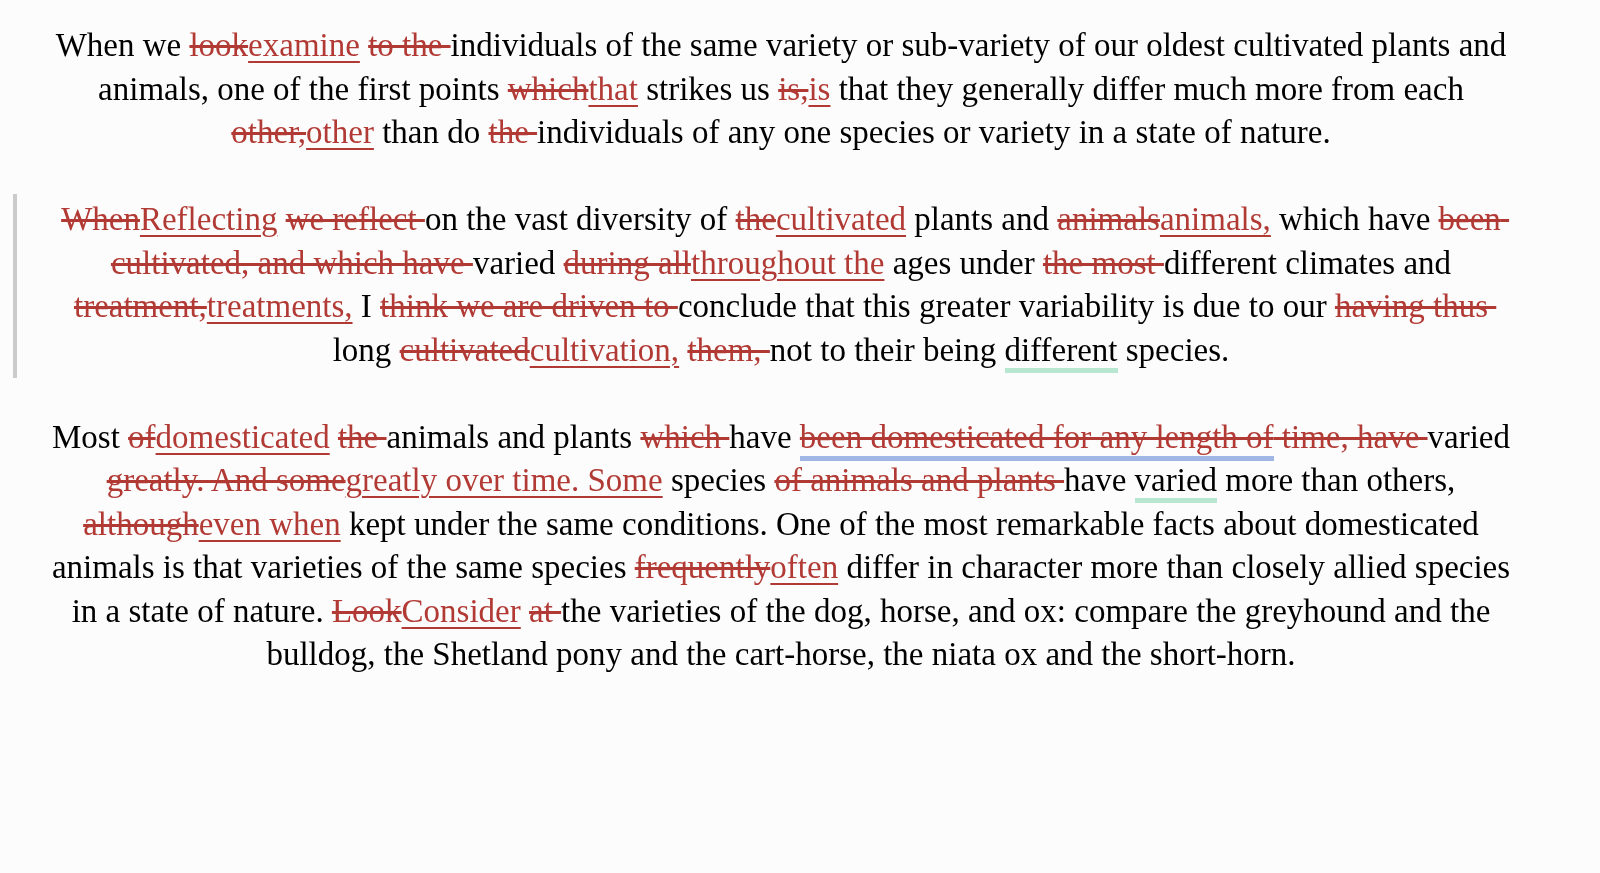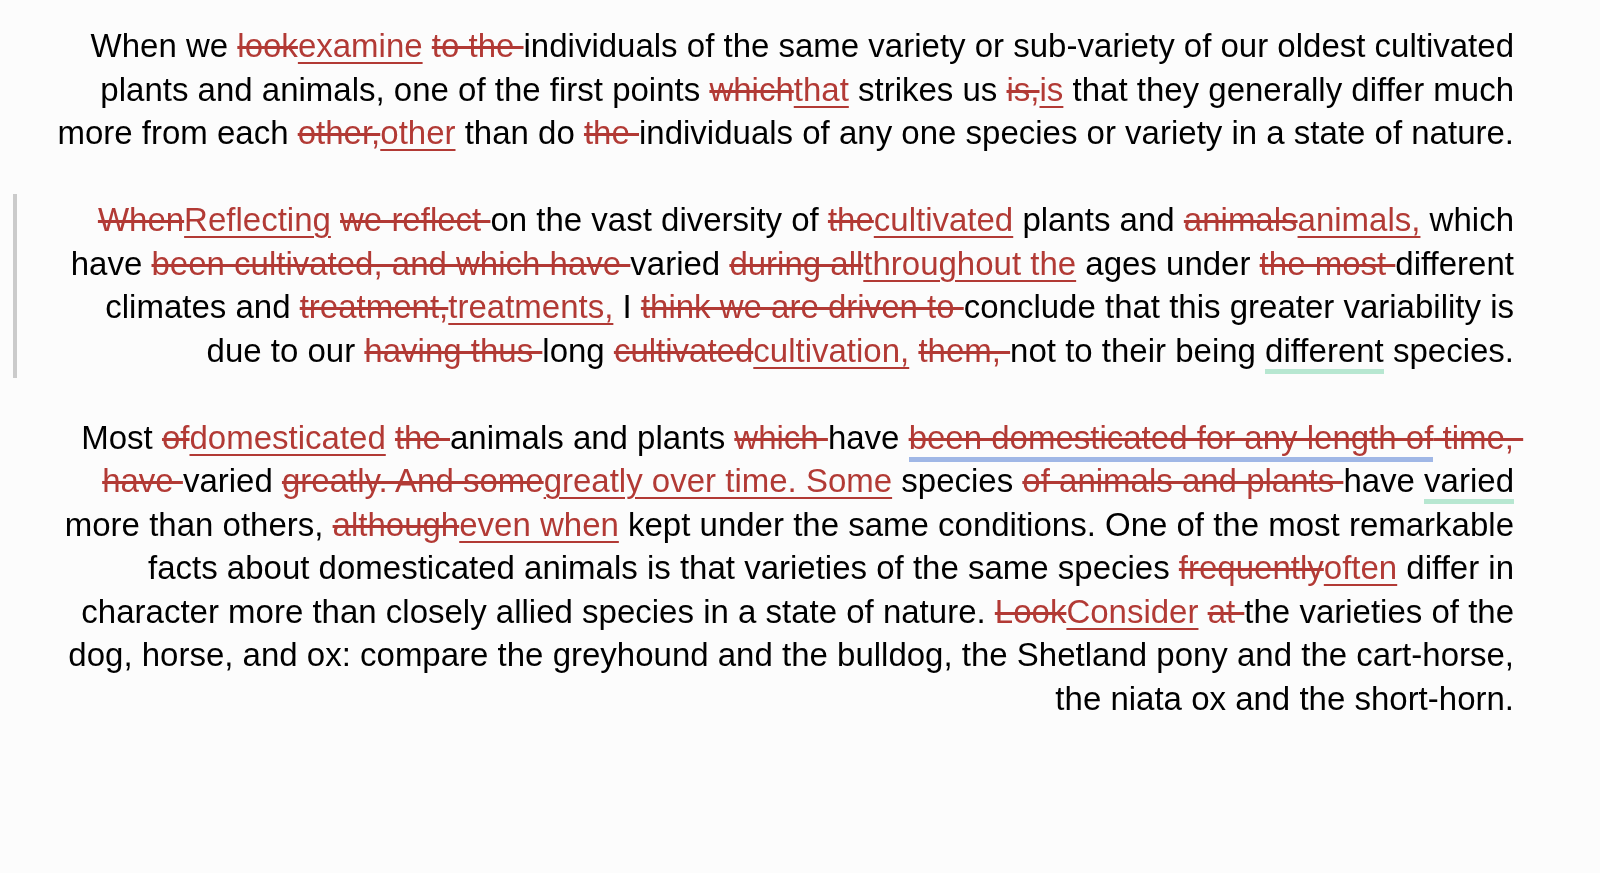--- a/index.html
+++ b/index.html
@@ -14,11 +14,11 @@
     box-sizing: border-box;
     padding: 24px 86px 30px 48px;
     background: #fcfcfc;
-    font-family: Liberation Sans, sans-serif;
+    font-family: Liberation Serif, serif;
     font-size: 33px;
     line-height: 43.5px;
     color: #000000;
-    text-align: right;
+    text-align: center;
   }
   .para {
     position: relative;

